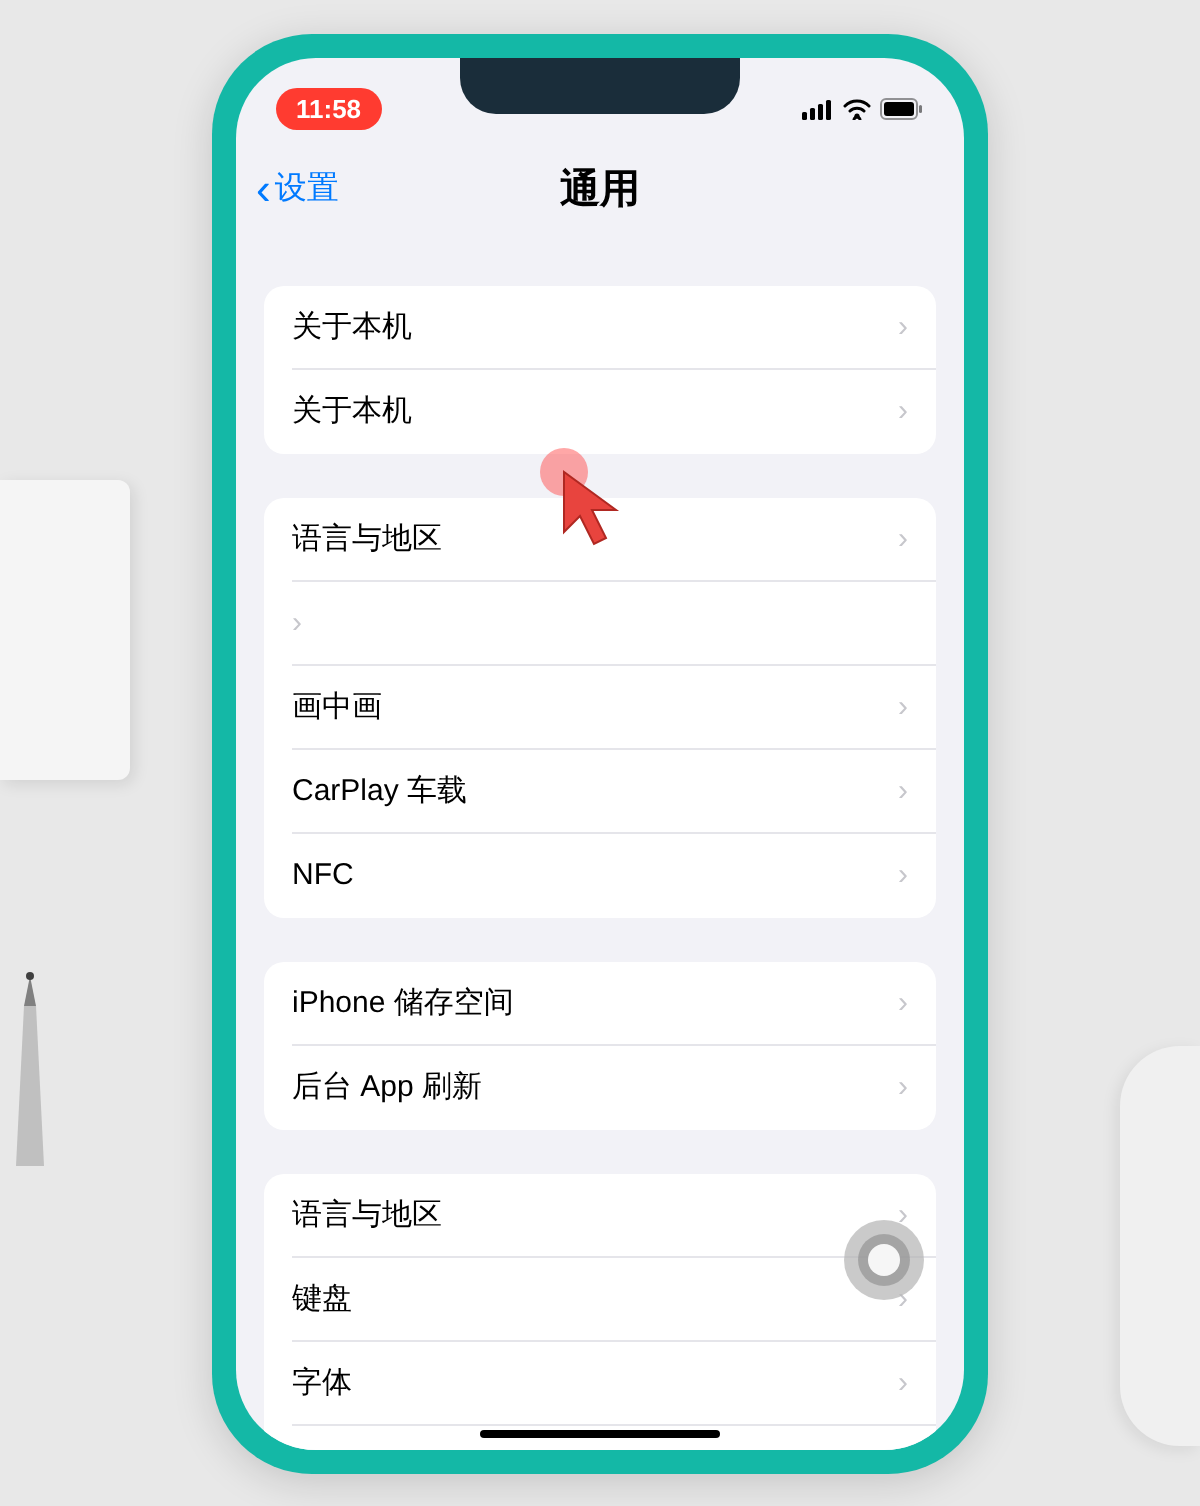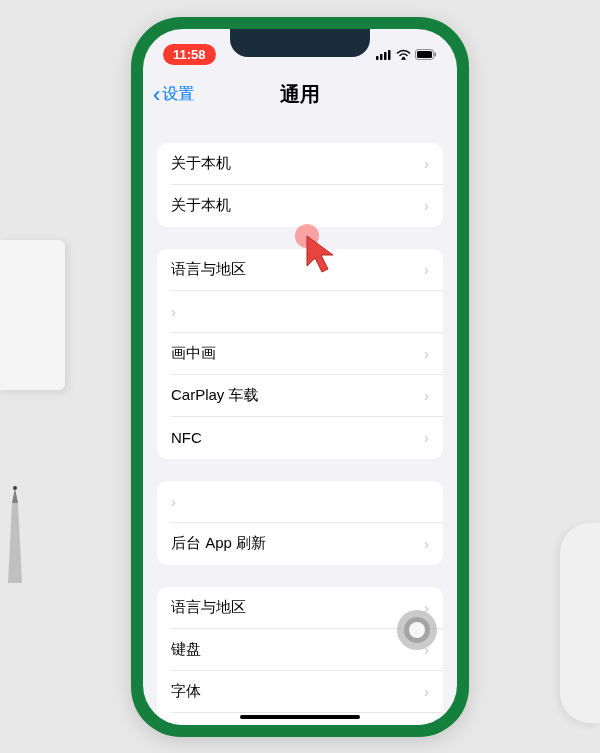--- a/index.html
+++ b/index.html
@@ -20,9 +20,9 @@
     }
     
     .phone-frame {
-      width: 338px;
+      width: 388px;
       height: 720px;
-      background: #15803d;
+      background: #14b8a6;
       border-radius: 50px;
       padding: 12px;
       position: relative;

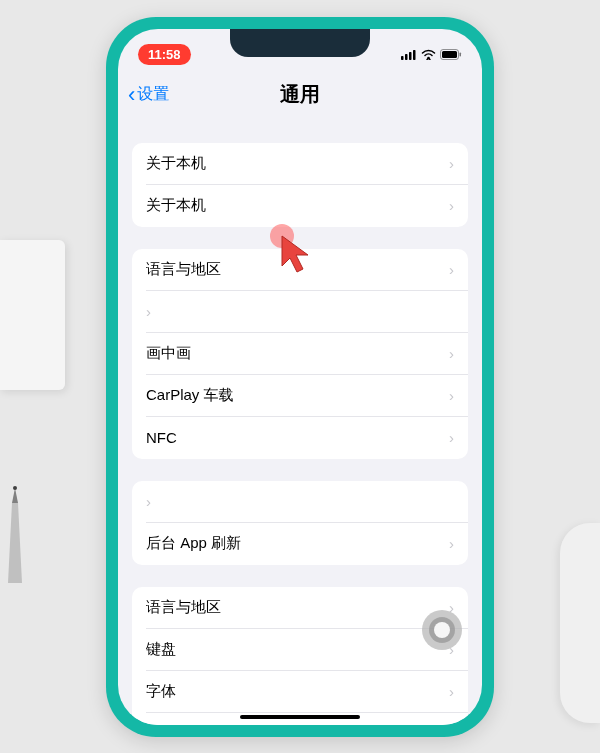--- a/index.html
+++ b/index.html
@@ -331,6 +331,7 @@
 
       <div class="section">
         <div class="row">
+          <span class="row-label">iPhone 储存空间</span>
           <span class="chevron-right">›</span>
         </div>
         <div class="row">

